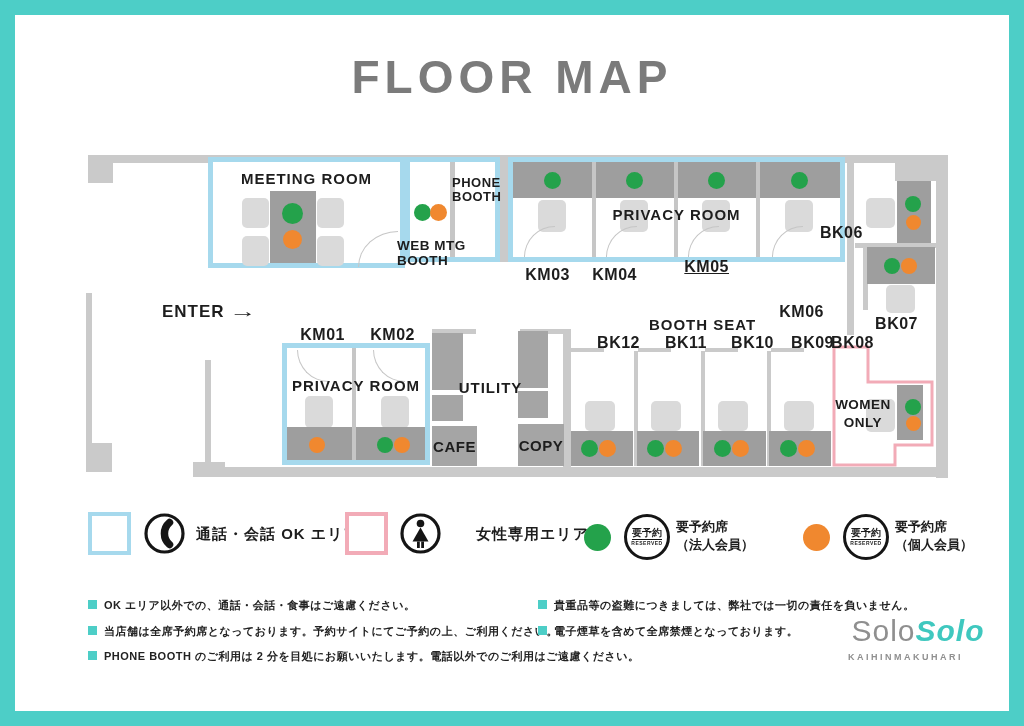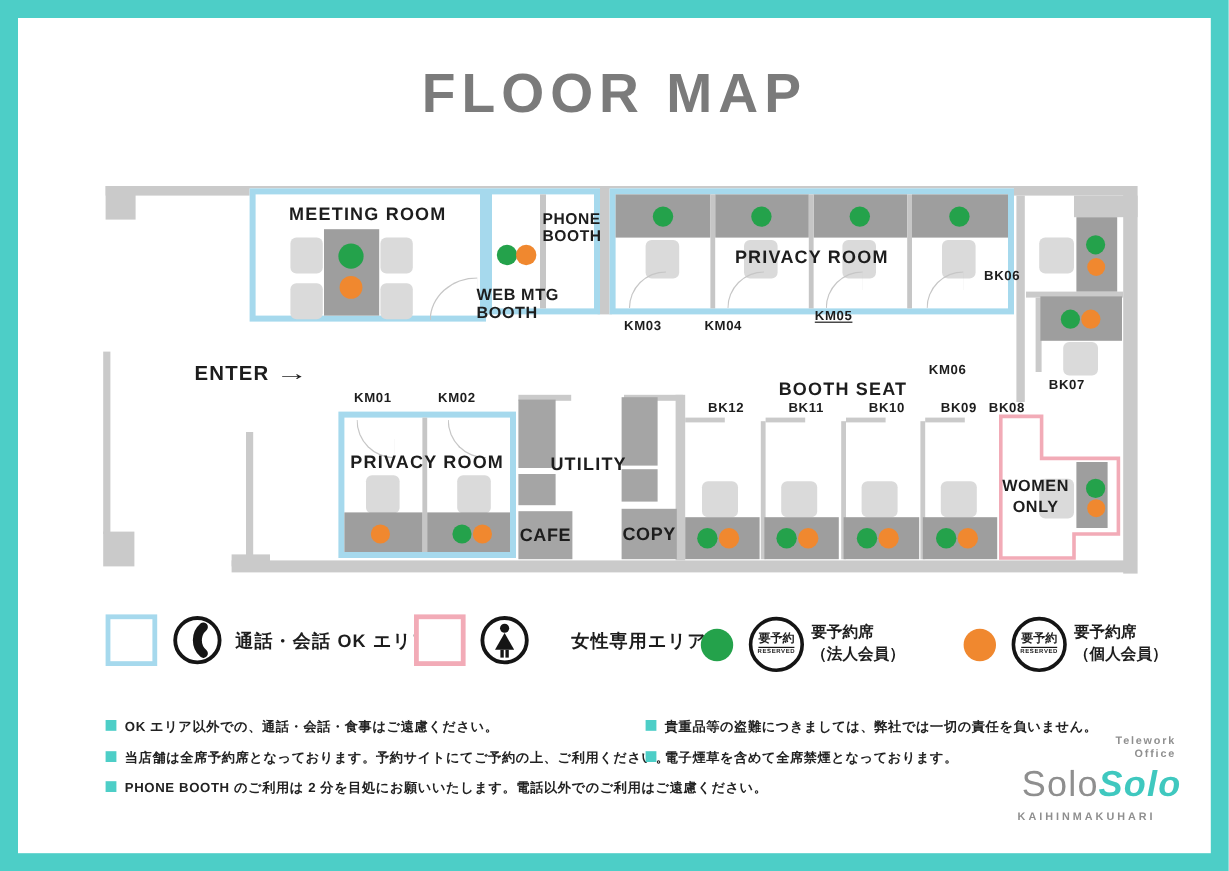--- a/index.html
+++ b/index.html
@@ -19,7 +19,7 @@
   .dot.green{background:#24a24b;}
   .dot.orange{background:#f0882f;}
   .room-label{position:absolute;font-weight:bold;color:#1d1d1d;z-index:6;text-align:center;letter-spacing:1px;}
-  .unit-label{position:absolute;font-weight:bold;color:#1d1d1d;font-size:11px;z-index:6;text-align:left;letter-spacing:.5px;}
+  .unit-label{position:absolute;font-weight:bold;color:#1d1d1d;font-size:16px;z-index:6;text-align:right;letter-spacing:.5px;}
   .arc{position:absolute;z-index:2;box-sizing:border-box;}
   .arc-tl{border-top:1.6px solid #c6c6c6;border-left:1.6px solid #c6c6c6;border-top-left-radius:100%;}
   .arc-bl{border-bottom:1.6px solid #c6c6c6;border-left:1.6px solid #c6c6c6;border-bottom-left-radius:100%;}

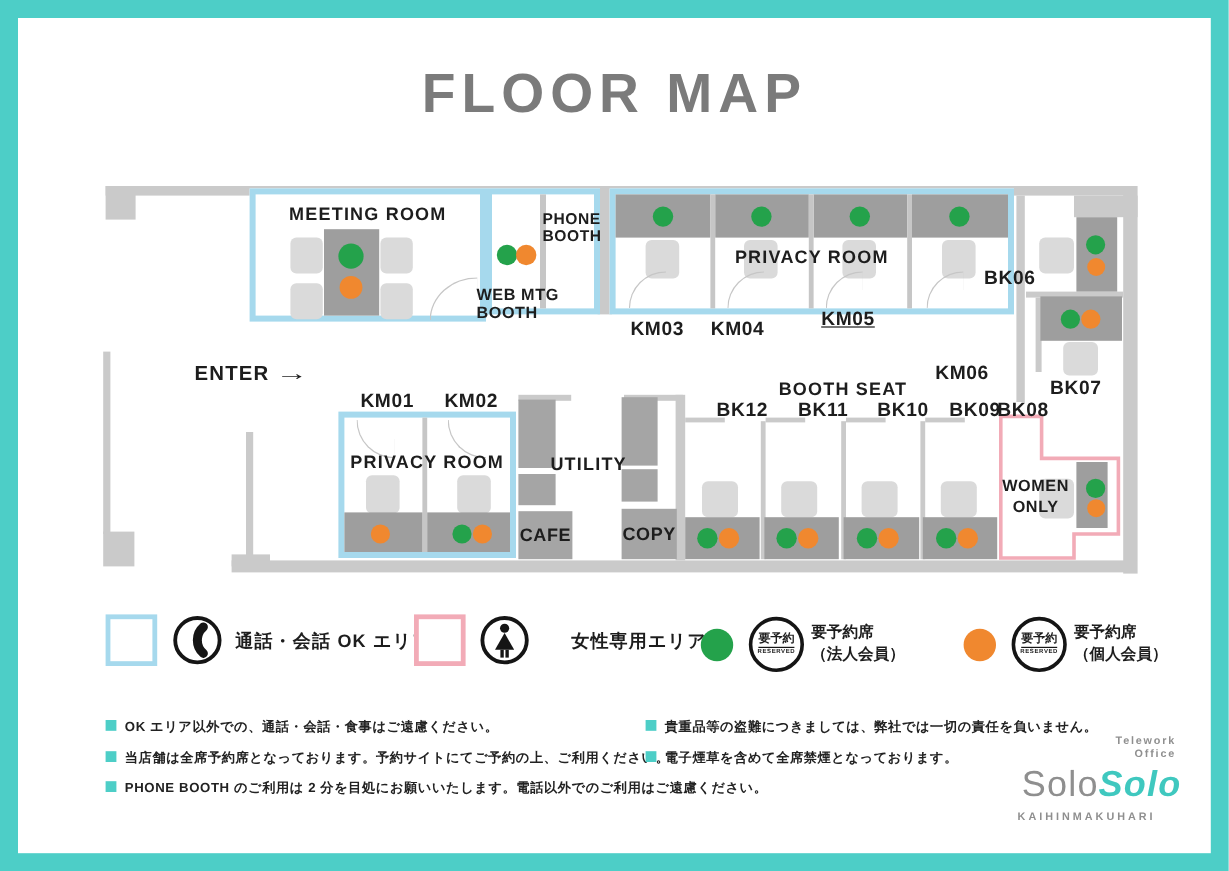--- a/index.html
+++ b/index.html
@@ -248,10 +248,6 @@
 </div>
 
 <div class="logo">
-  <div class="tag">
-    <span>Telework</span><br>
-    <span>Office</span>
-  </div>
   <div class="brand">
     <span class="solo">Solo</span><span class="time">Solo</span>
   </div>

